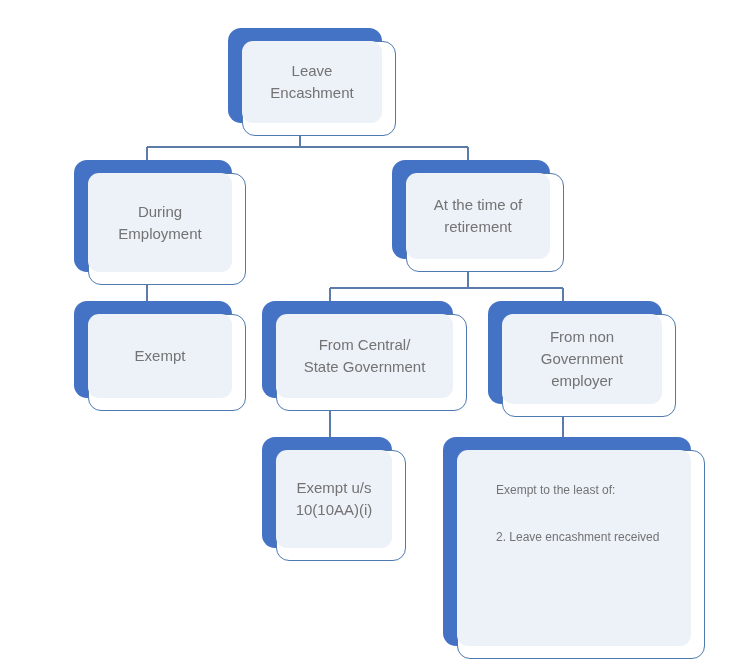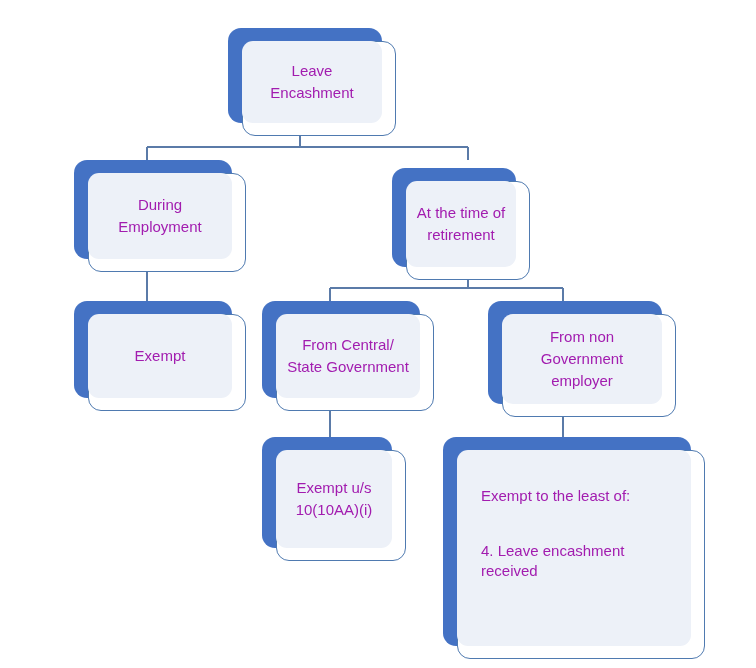--- a/index.html
+++ b/index.html
@@ -83,7 +83,7 @@
     text-align: center;
     font-size: 15px;
     line-height: 1.45;
-    color: #a21caf;
+    color: #737373;
     padding: 2px 8px;
     box-sizing: border-box;
     white-space: pre-line;

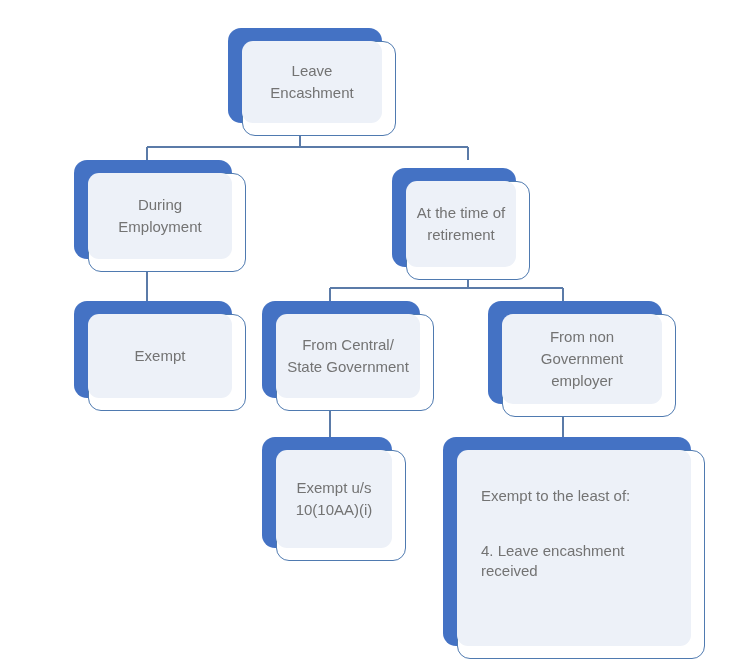--- a/index.html
+++ b/index.html
@@ -110,7 +110,7 @@
 
   
   #node-root        { left: 228px; top: 28px;  width: 168px; height: 108px; }
-  #node-during      { left: 74px;  top: 160px; width: 172px; height: 112px; }
+  #node-during      { left: 74px;  top: 160px; width: 172px; height: 125px; }
   #node-retirement  { left: 392px; top: 168px; width: 138px; height: 112px; }
   #node-taxable     { left: 74px;  top: 301px; width: 172px; height: 110px; }
   #node-central     { left: 262px; top: 301px; width: 172px; height: 110px; }

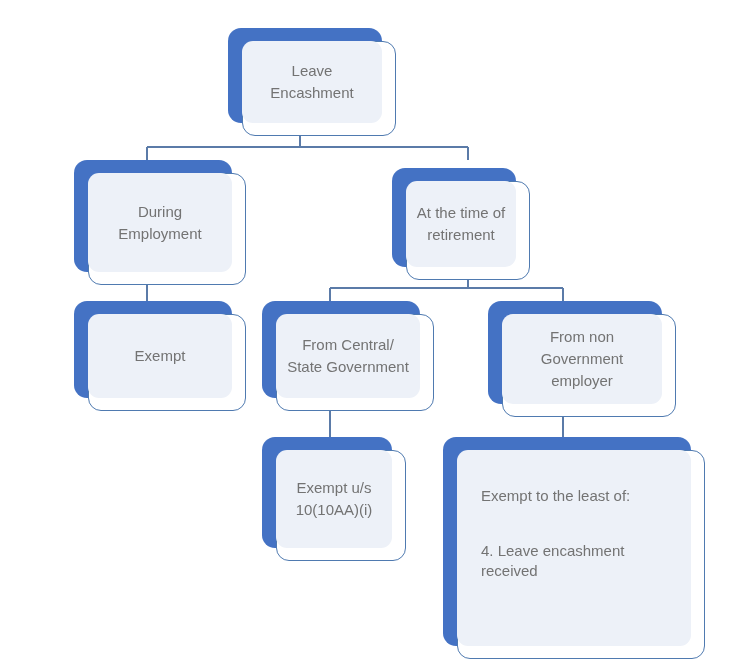--- a/index.html
+++ b/index.html
@@ -111,7 +111,7 @@
   
   #node-root        { left: 228px; top: 28px;  width: 168px; height: 108px; }
   #node-during      { left: 74px;  top: 160px; width: 172px; height: 125px; }
-  #node-retirement  { left: 392px; top: 168px; width: 138px; height: 112px; }
+  #node-retirement  { left: 392px; top: 160px; width: 172px; height: 112px; }
   #node-taxable     { left: 74px;  top: 301px; width: 172px; height: 110px; }
   #node-central     { left: 262px; top: 301px; width: 172px; height: 110px; }
   #node-nongovt     { left: 488px; top: 301px; width: 188px; height: 116px; }

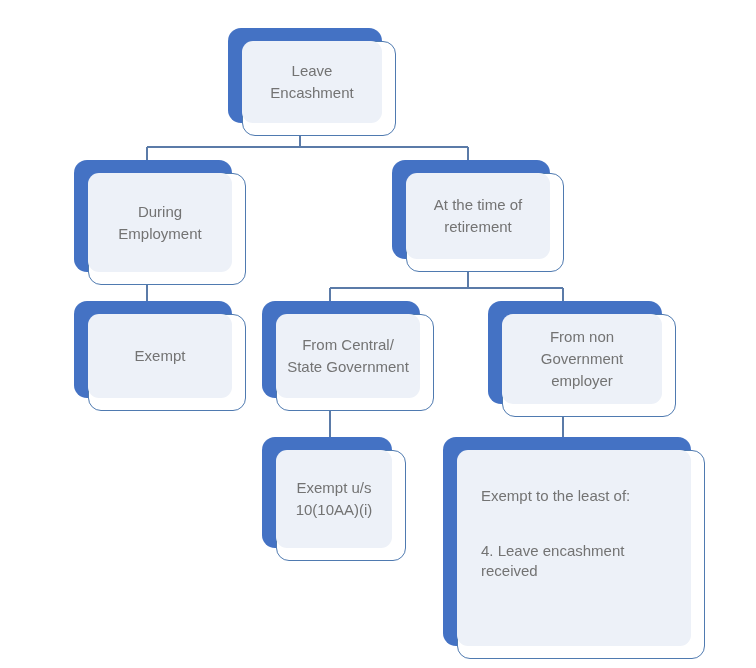--- a/index.html
+++ b/index.html
@@ -113,7 +113,7 @@
   #node-during      { left: 74px;  top: 160px; width: 172px; height: 125px; }
   #node-retirement  { left: 392px; top: 160px; width: 172px; height: 112px; }
   #node-taxable     { left: 74px;  top: 301px; width: 172px; height: 110px; }
-  #node-central     { left: 262px; top: 301px; width: 172px; height: 110px; }
+  #node-central     { left: 262px; top: 301px; width: 205px; height: 110px; }
   #node-nongovt     { left: 488px; top: 301px; width: 188px; height: 116px; }
   #node-exempt-us   { left: 262px; top: 437px; width: 144px; height: 124px; }
   #node-exempt-list { left: 443px; top: 437px; width: 262px; height: 222px; }

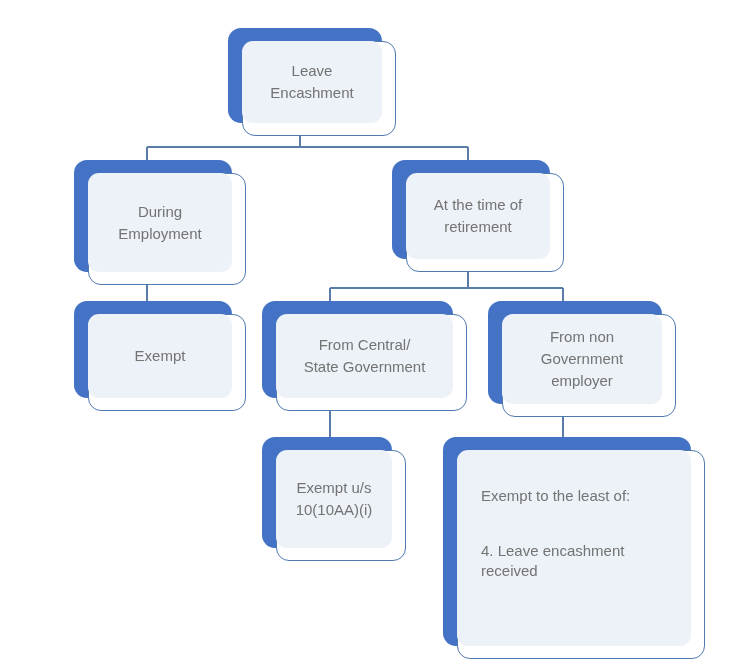--- a/index.html
+++ b/index.html
@@ -94,8 +94,8 @@
     display: block;
     text-align: left;
     justify-content: flex-start;
-    padding: 16px 14px 12px 24px;
-    font-size: 15px;
+    padding: 16px 14px 12px 39px;
+    font-size: 12px;
     line-height: 1.35;
   }
   .node.list .list-heading {

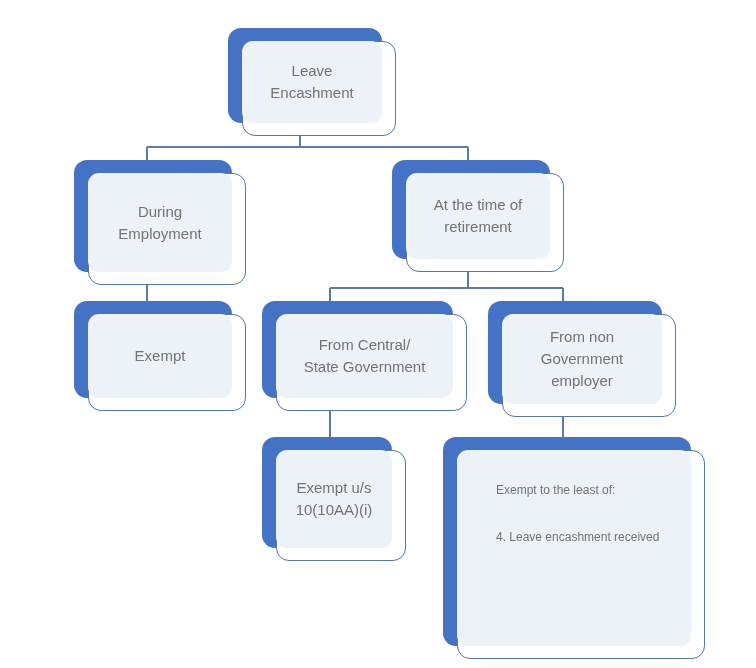--- a/index.html
+++ b/index.html
@@ -208,7 +208,7 @@
     <div class="card-fill"></div>
     <div class="card-label">
       <p class="list-heading">Exempt to the least of:</p>
-      <p class="list-item">4. Leave encashment received</p>
+      <p class="list-item">2. Leave encashment received</p>
       
       
     </div>

